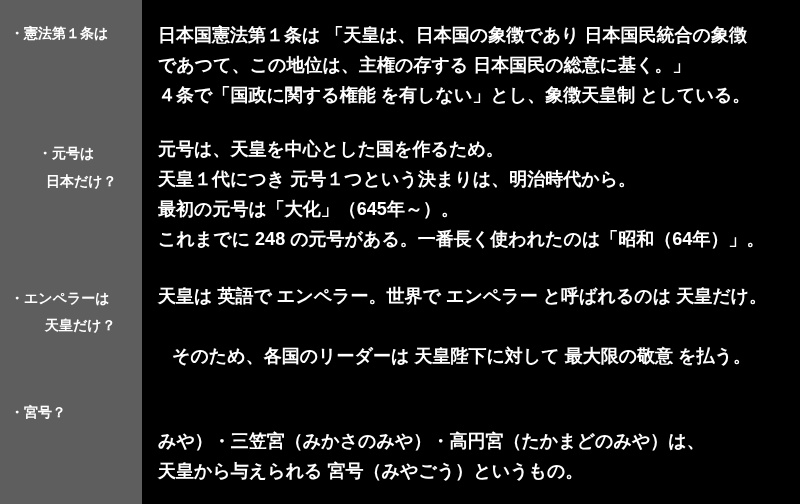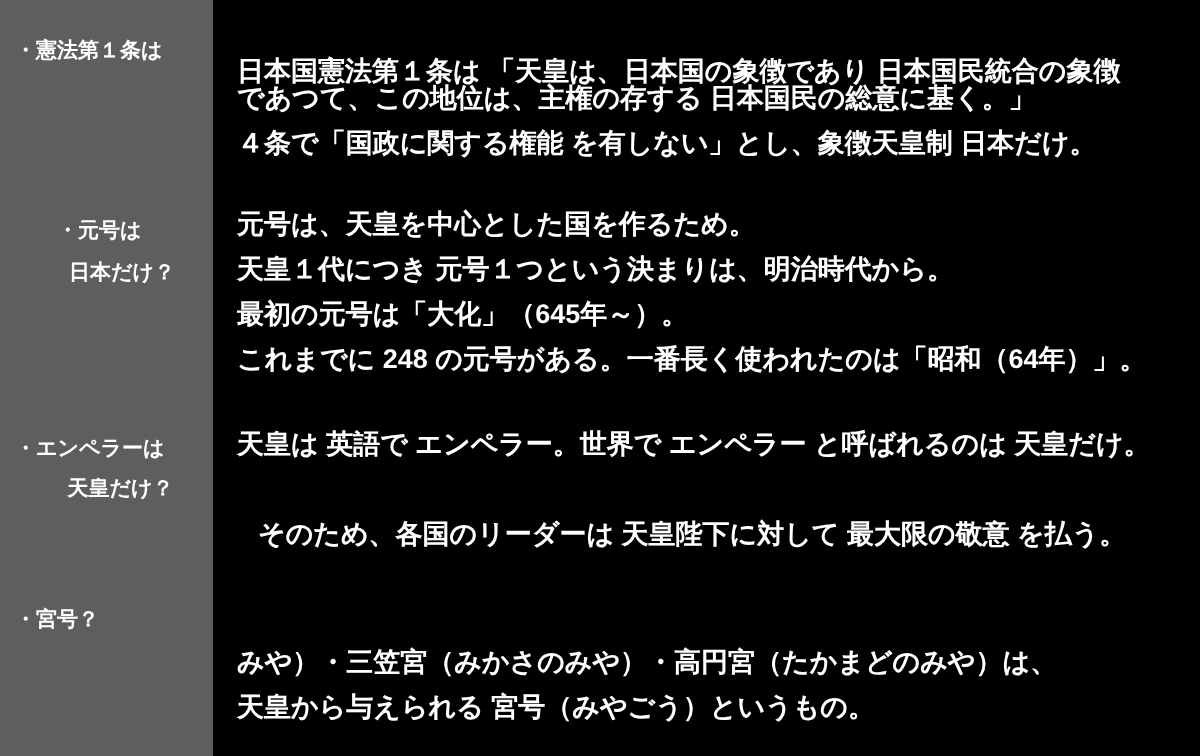--- a/index.html
+++ b/index.html
@@ -44,7 +44,7 @@
   <div class="sidebar"></div>
 
   <div class="line label-line" style="left:10px; top:26px;">・憲法第１条は</div>
-  <div class="line" style="left:158px; top:38px;">日本国憲法第１条は 「天皇は、日本国の象徴であり 日本国民統合の象徴</div>
+  <div class="line" style="left:158px; top:26px;">日本国憲法第１条は 「天皇は、日本国の象徴であり 日本国民統合の象徴</div>
   <div class="line" style="left:158px; top:56px;">であつて、この地位は、主権の存する 日本国民の総意に基く。」</div>
   <div class="line" style="left:158px; top:86px;">４条で「国政に関する権能 を有しない」とし、象徴天皇制 日本だけ。</div>
 

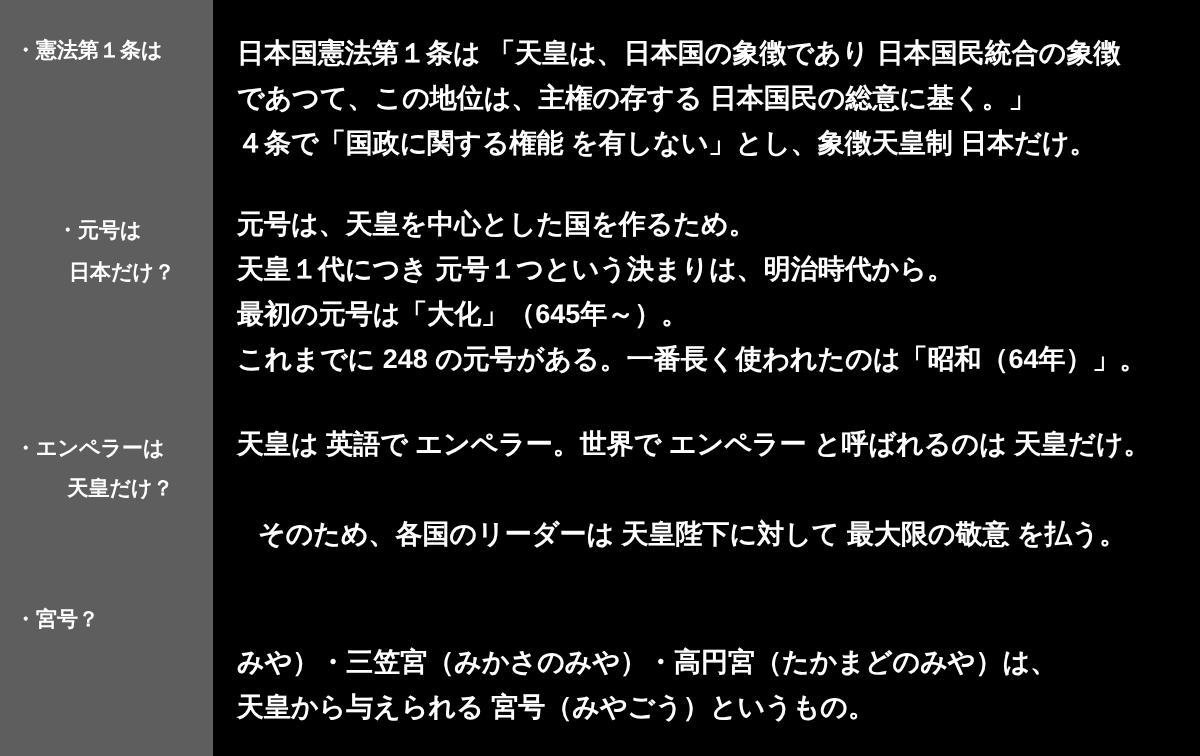--- a/index.html
+++ b/index.html
@@ -46,7 +46,7 @@
   <div class="line label-line" style="left:10px; top:26px;">・憲法第１条は</div>
   <div class="line" style="left:158px; top:26px;">日本国憲法第１条は 「天皇は、日本国の象徴であり 日本国民統合の象徴</div>
   <div class="line" style="left:158px; top:56px;">であつて、この地位は、主権の存する 日本国民の総意に基く。」</div>
-  <div class="line" style="left:158px; top:86px;">４条で「国政に関する権能 を有しない」とし、象徴天皇制 日本だけ。</div>
+  <div class="line" style="left:158px; top:86px;">４条で「国政に関する権能 を有しない」とし、象徴天皇制 としている。</div>
 
   <div class="line label-line" style="left:10px; top:146px;margin-left:28px;">・元号は</div>
   <div class="line label-line" style="left:46px; top:174px;">日本だけ？</div>

